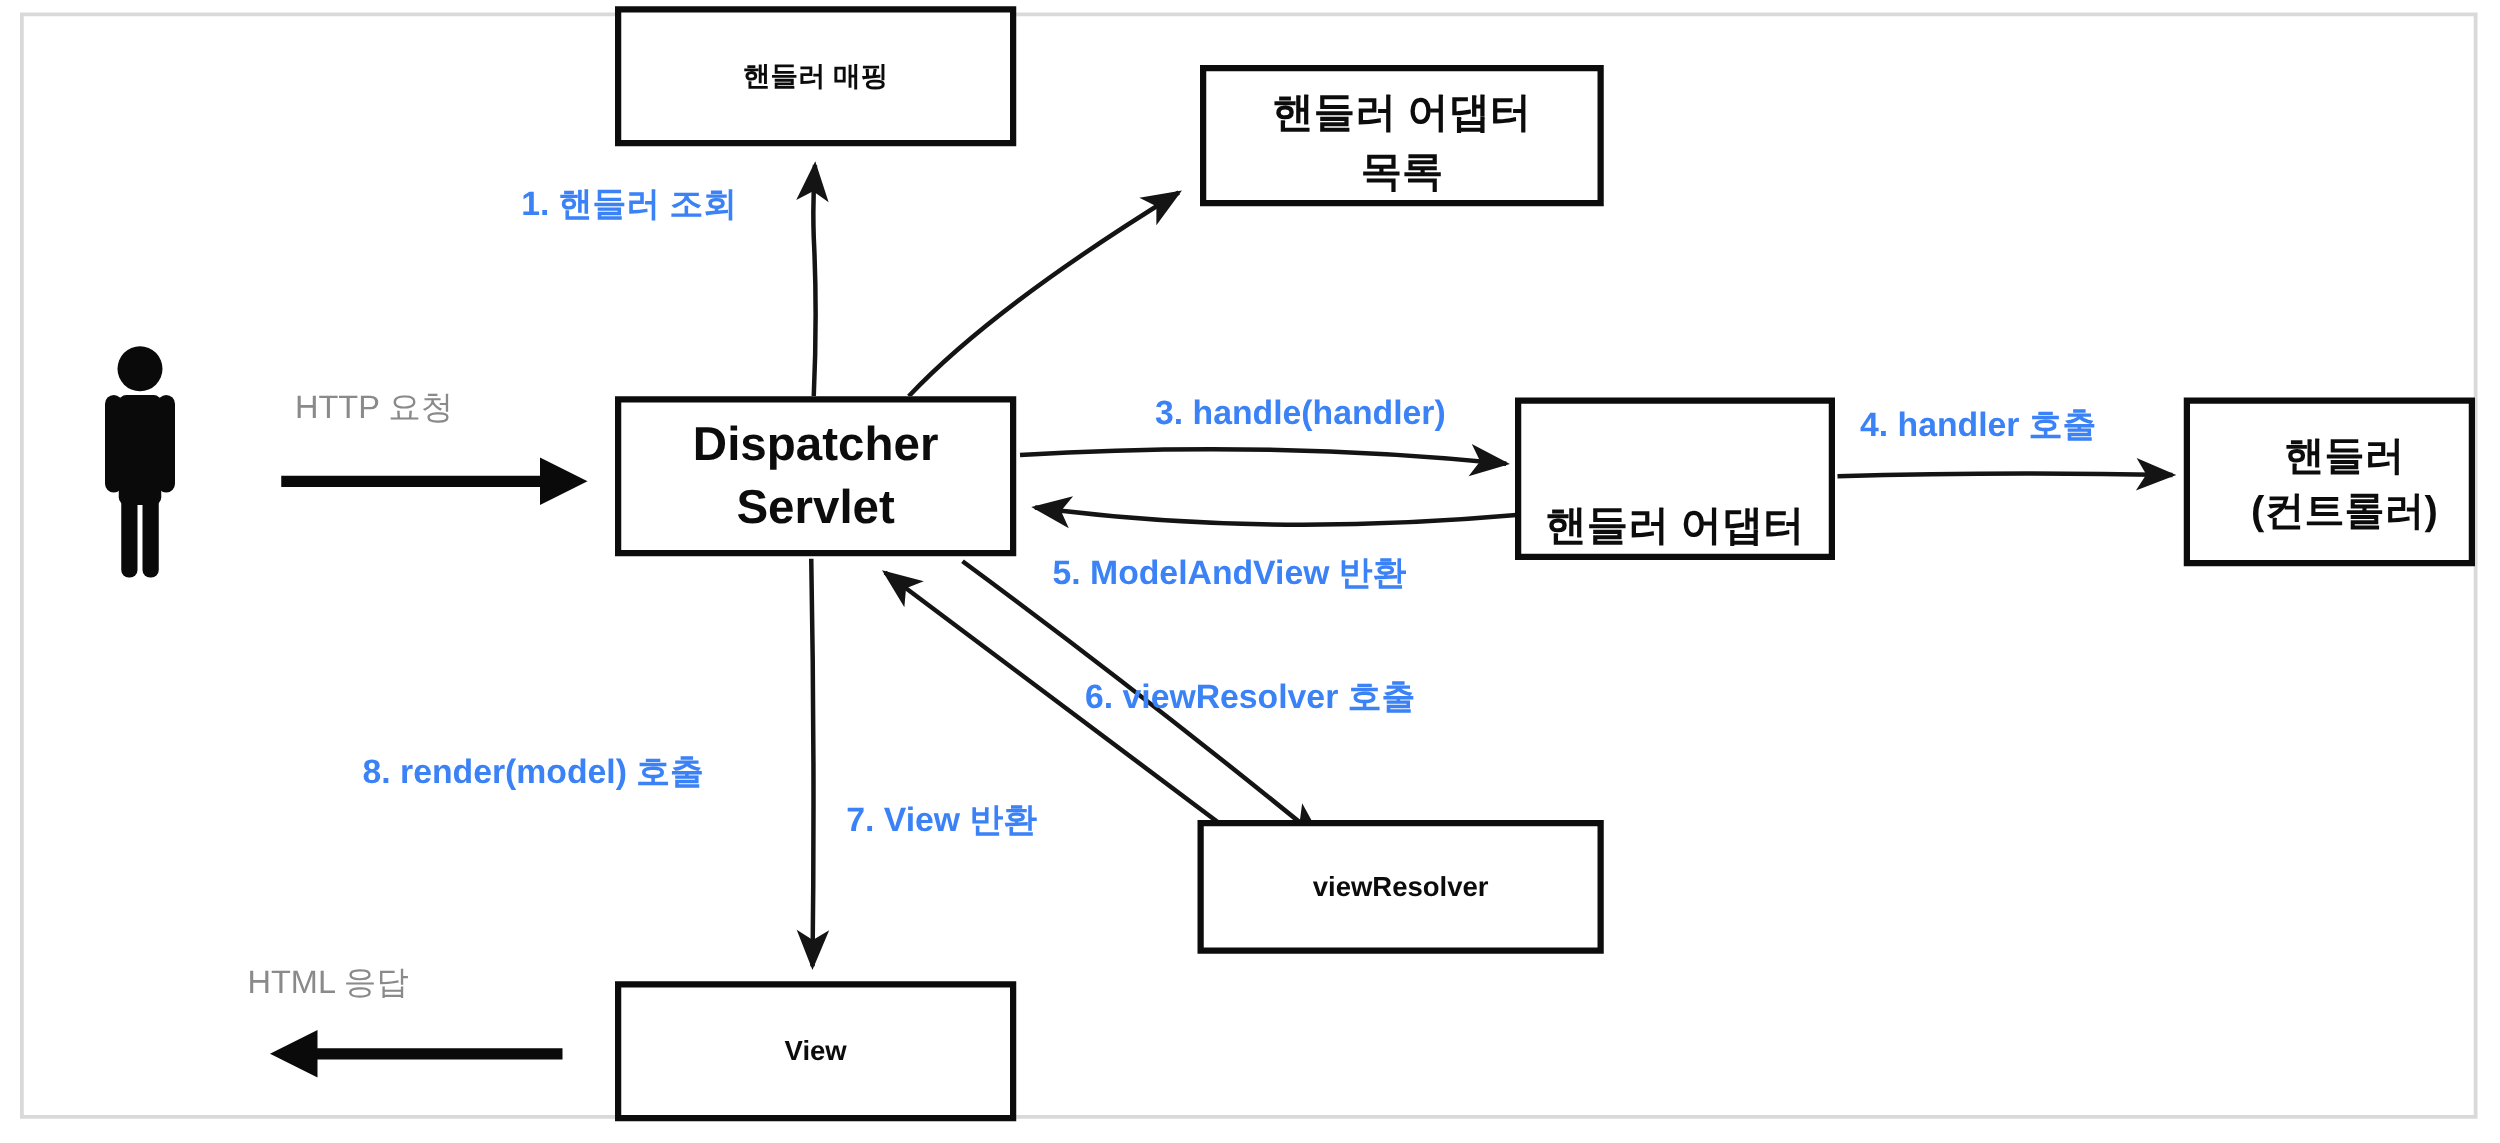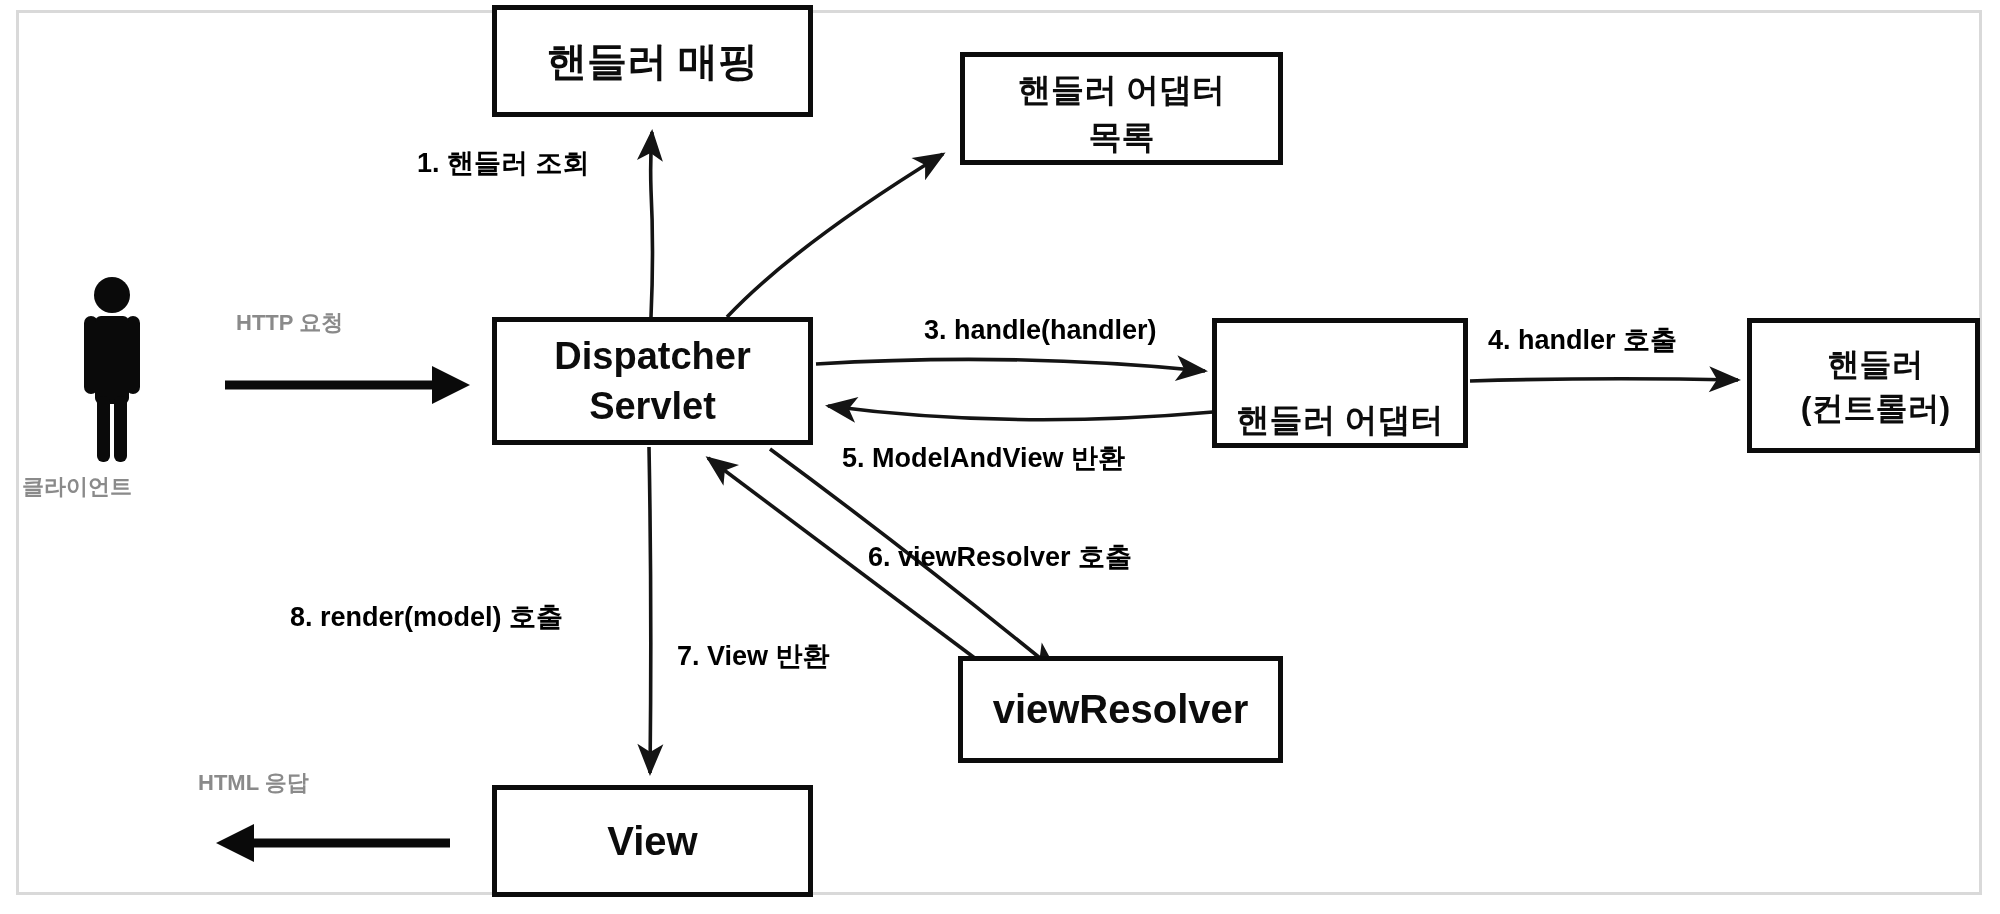--- a/index.html
+++ b/index.html
@@ -25,7 +25,7 @@
   .biglabel{
     position:absolute;z-index:3;color:#8a8a8a;font-weight:700;font-size:22px;white-space:nowrap;
   }
-  .fs34{font-size:40px;text-align:right;}
+  .fs34{font-size:22px;text-align:right;}
   .fs33{font-size:33px;line-height:47px;justify-content:flex-end;}
   .fs38{font-size:38px;line-height:50px;}
   .fs32{font-size:32px;line-height:44px;padding-left:24px;}

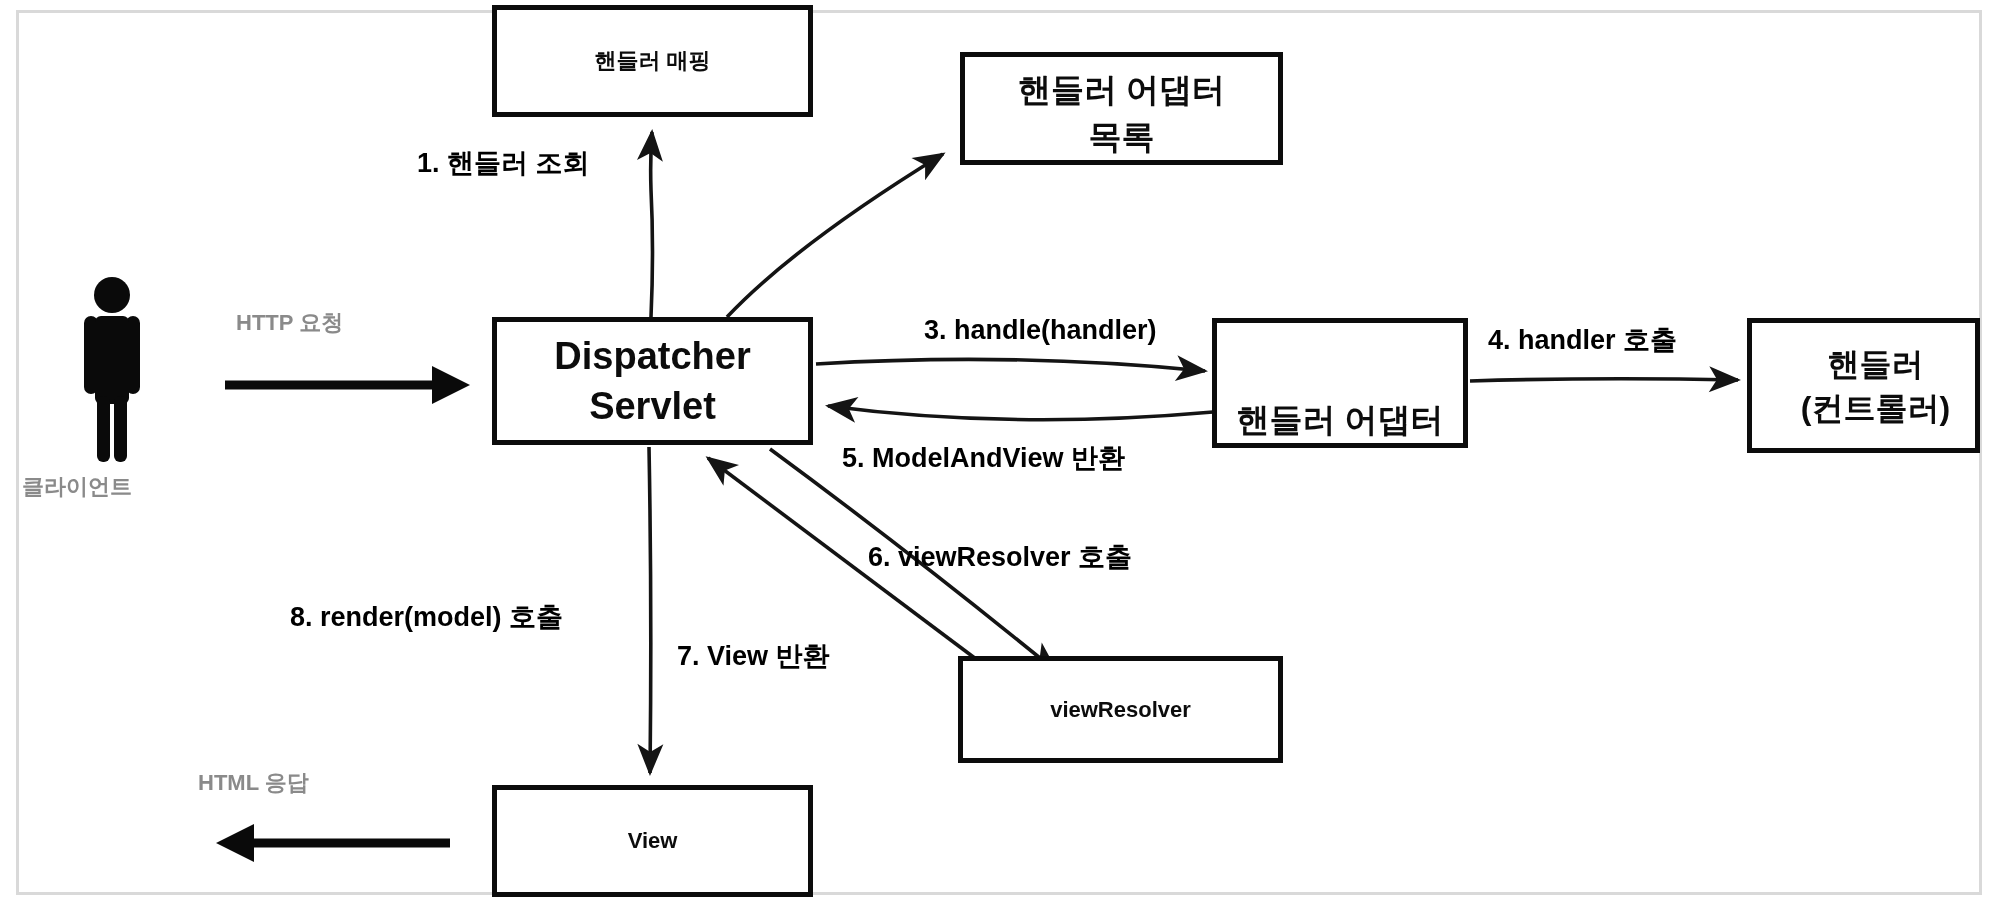--- a/index.html
+++ b/index.html
@@ -19,7 +19,7 @@
   }
   .box .l{display:block;}
   .step{
-    position:absolute;z-index:3;color:#000000;font-weight:700;font-size:27px;
+    position:absolute;z-index:3;color:#3b82f6;font-weight:700;font-size:27px;
     white-space:nowrap;letter-spacing:0px;
   }
   .biglabel{

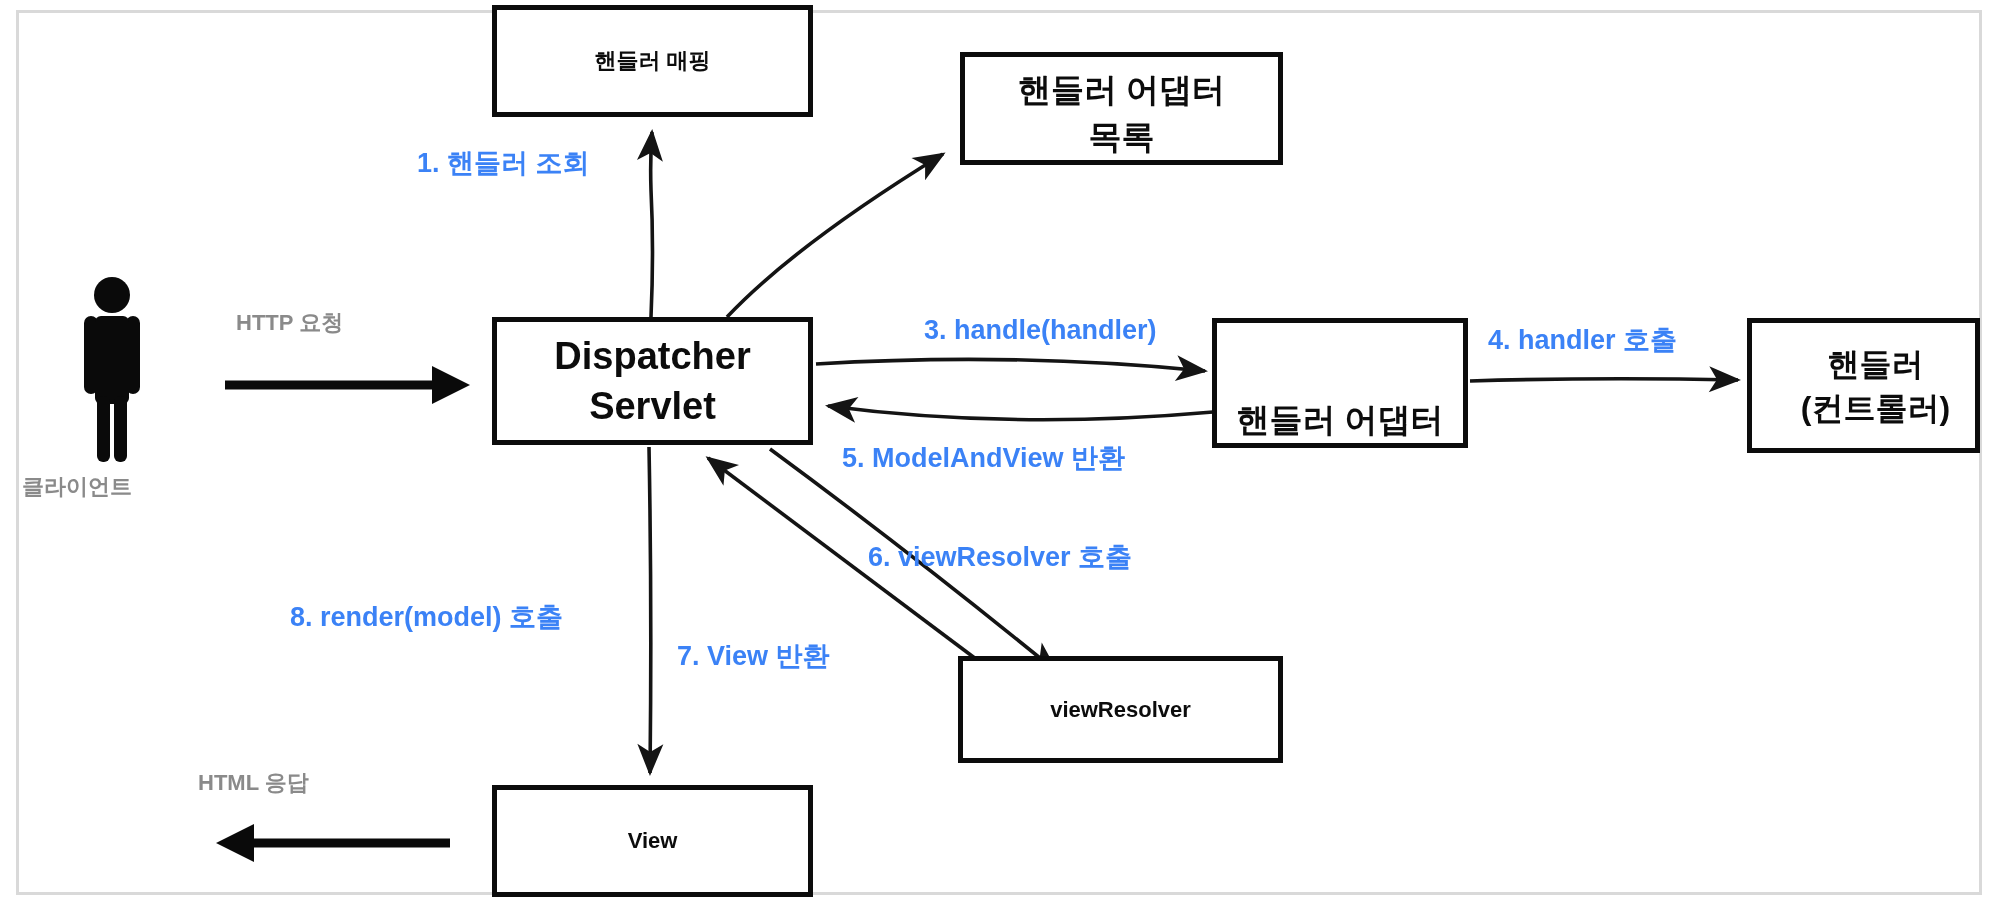--- a/index.html
+++ b/index.html
@@ -23,7 +23,7 @@
     white-space:nowrap;letter-spacing:0px;
   }
   .biglabel{
-    position:absolute;z-index:3;color:#8a8a8a;font-weight:700;font-size:22px;white-space:nowrap;
+    position:absolute;z-index:3;color:#8a8a8a;font-weight:400;font-size:26px;white-space:nowrap;
   }
   .fs34{font-size:22px;text-align:right;}
   .fs33{font-size:33px;line-height:47px;justify-content:flex-end;}

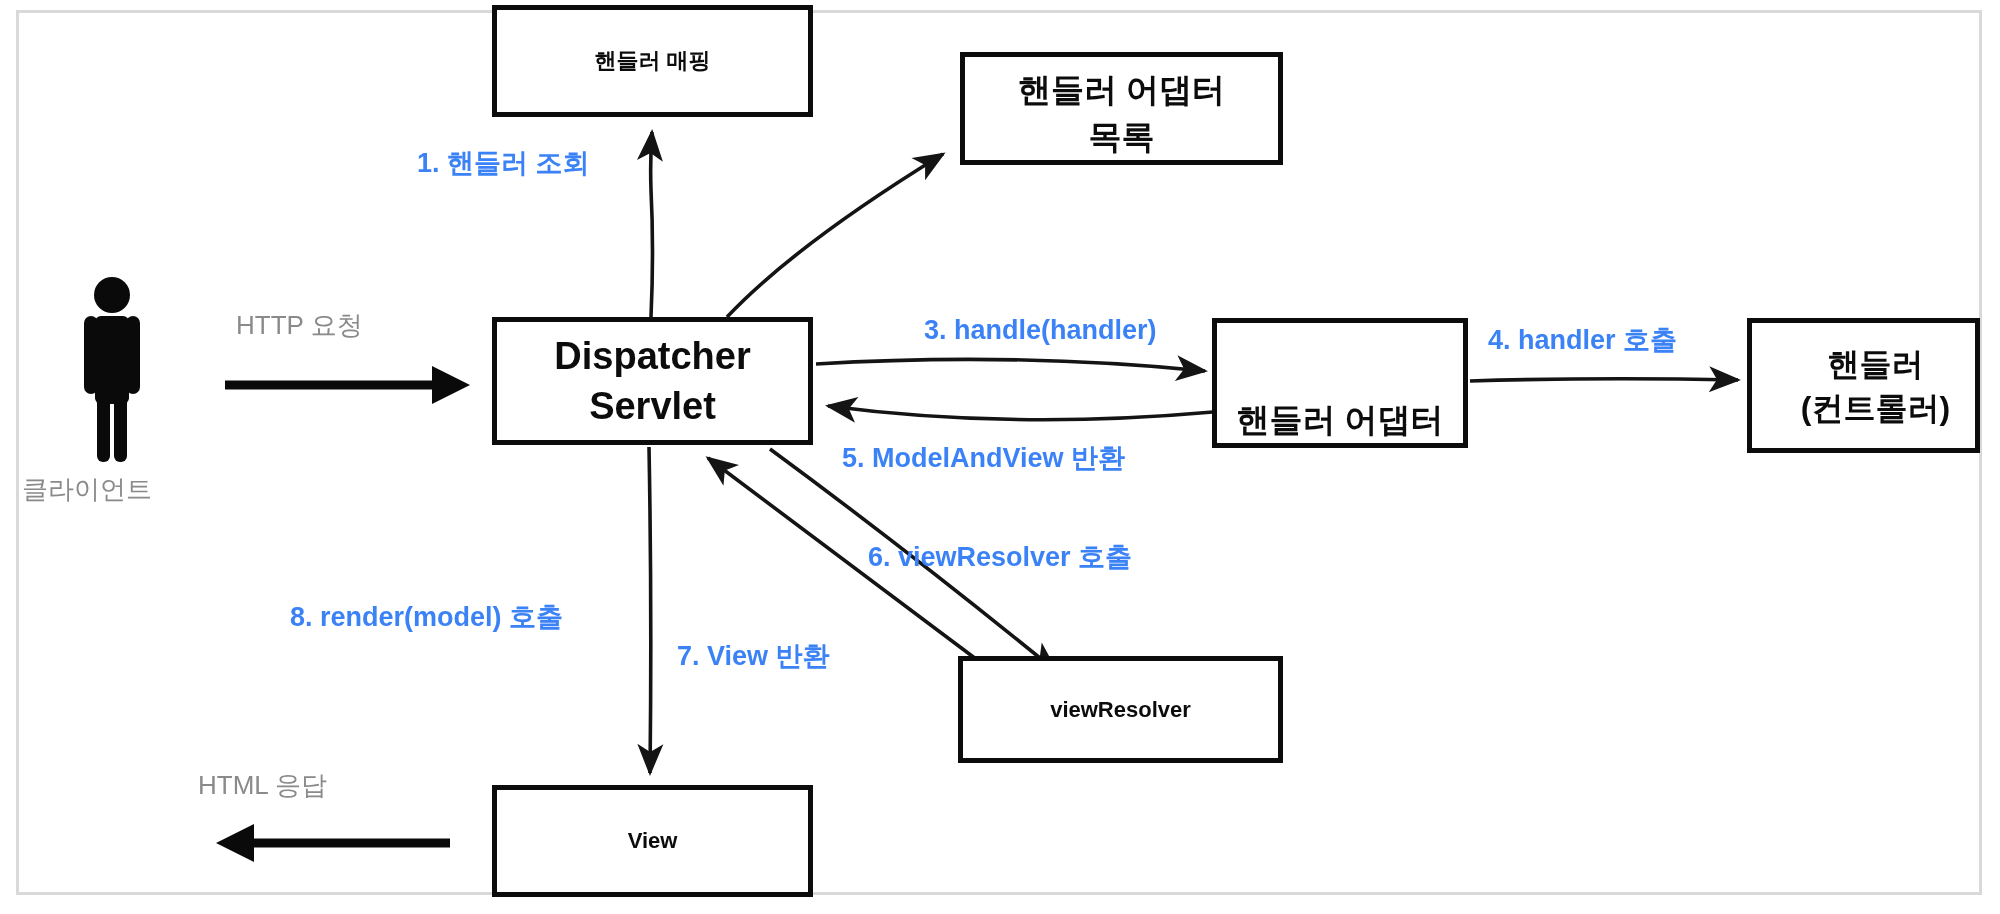--- a/index.html
+++ b/index.html
@@ -113,7 +113,6 @@
 
   <div class="biglabel" style="left:236px;top:308px">HTTP 요청</div>
   <div class="biglabel" style="left:198px;top:768px">HTML 응답</div>
-  <div class="biglabel" style="left:22px;top:472px">클라이언트</div>
 
 </div>
 

